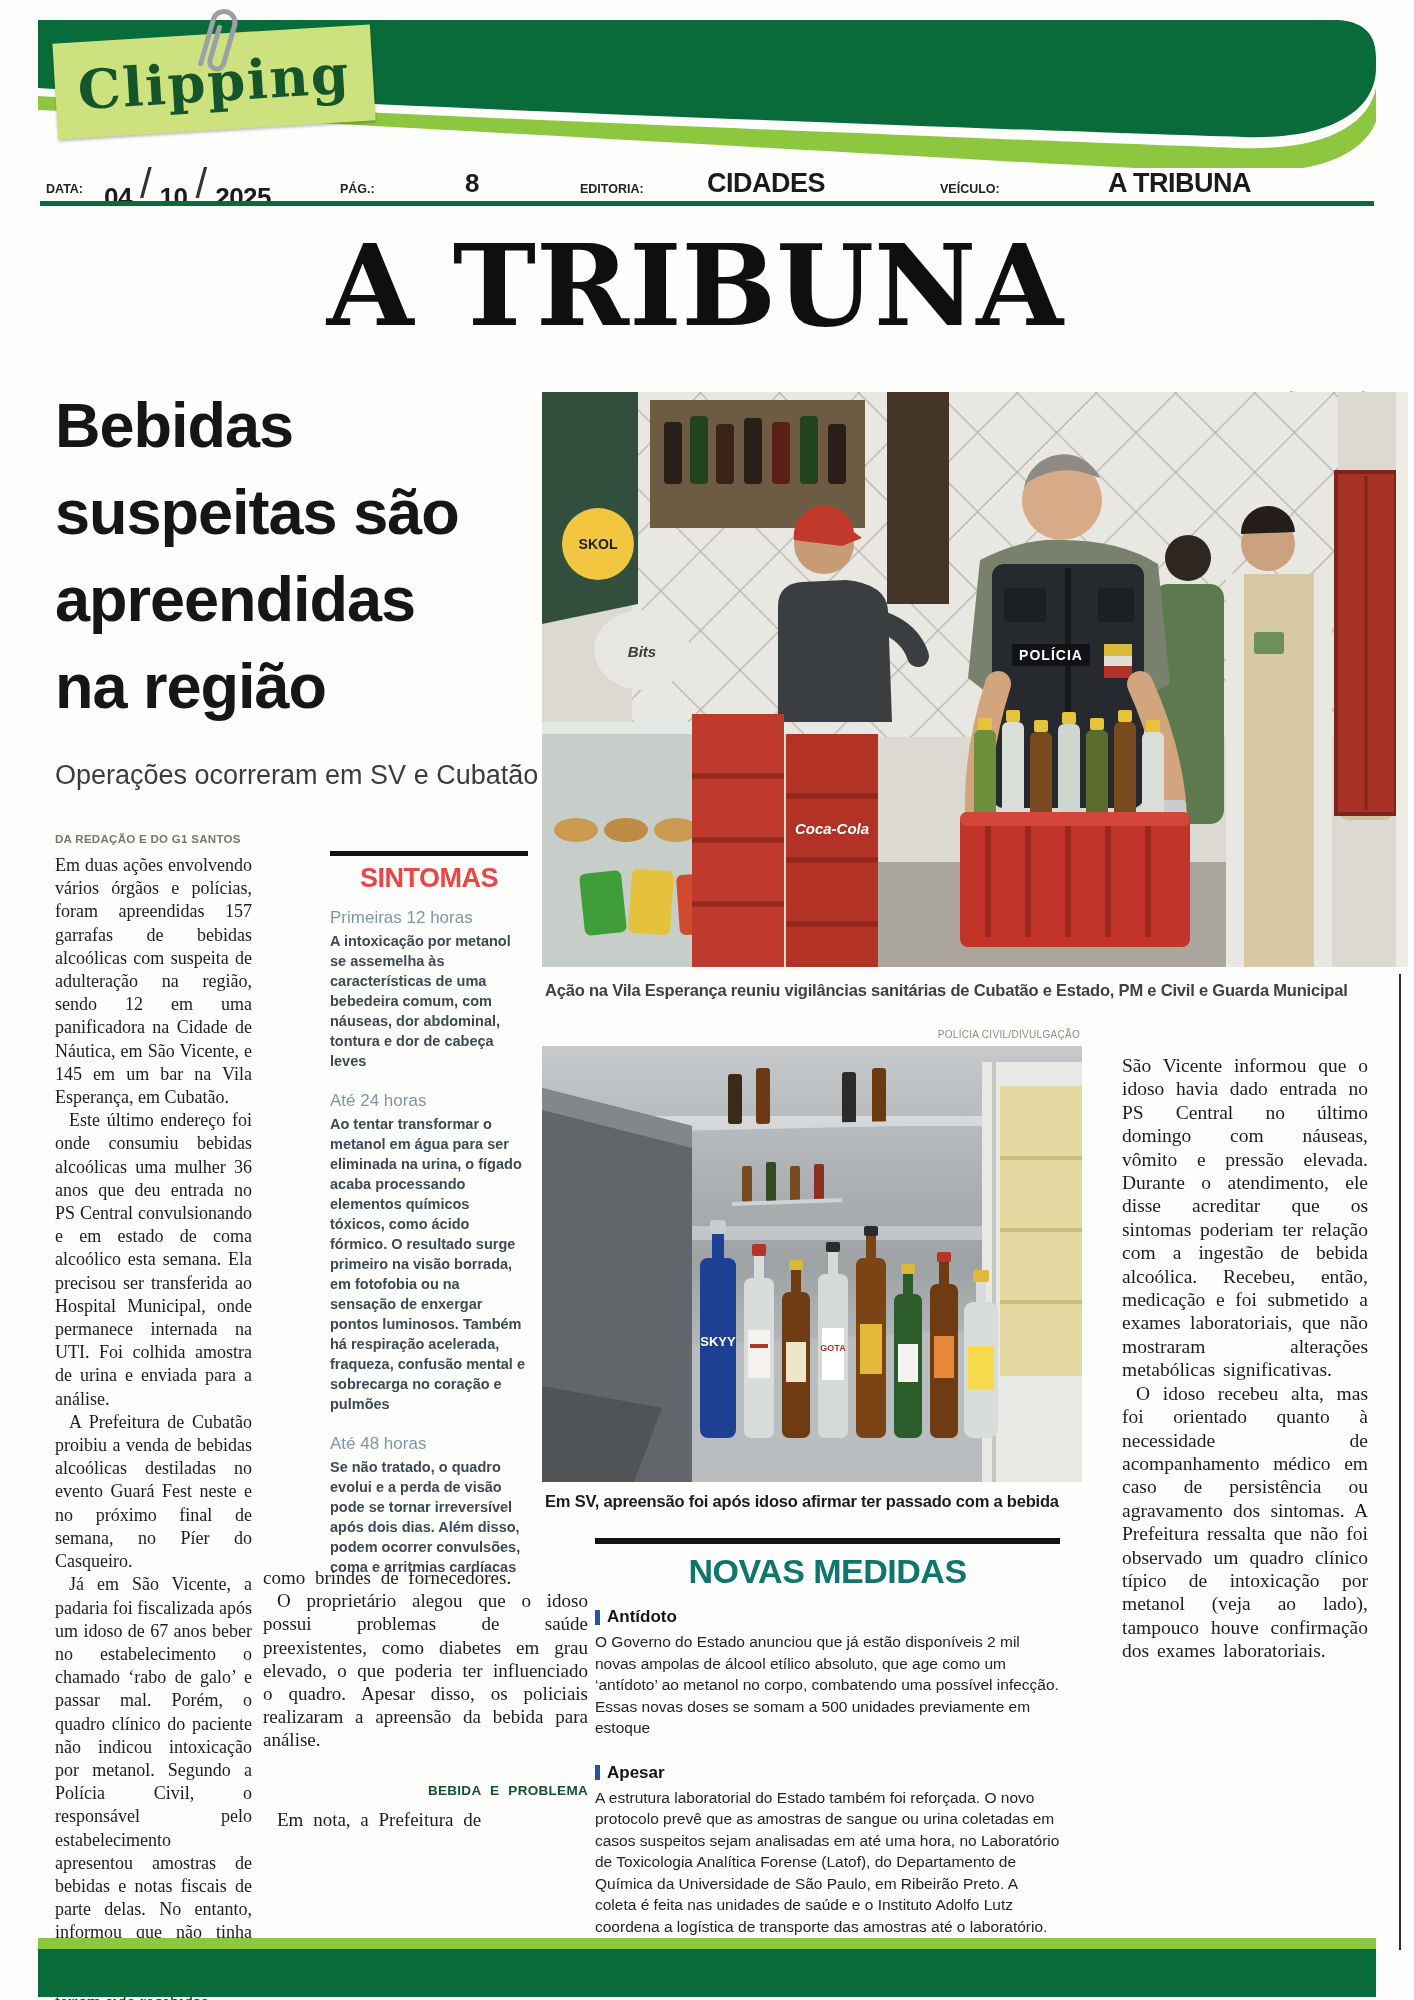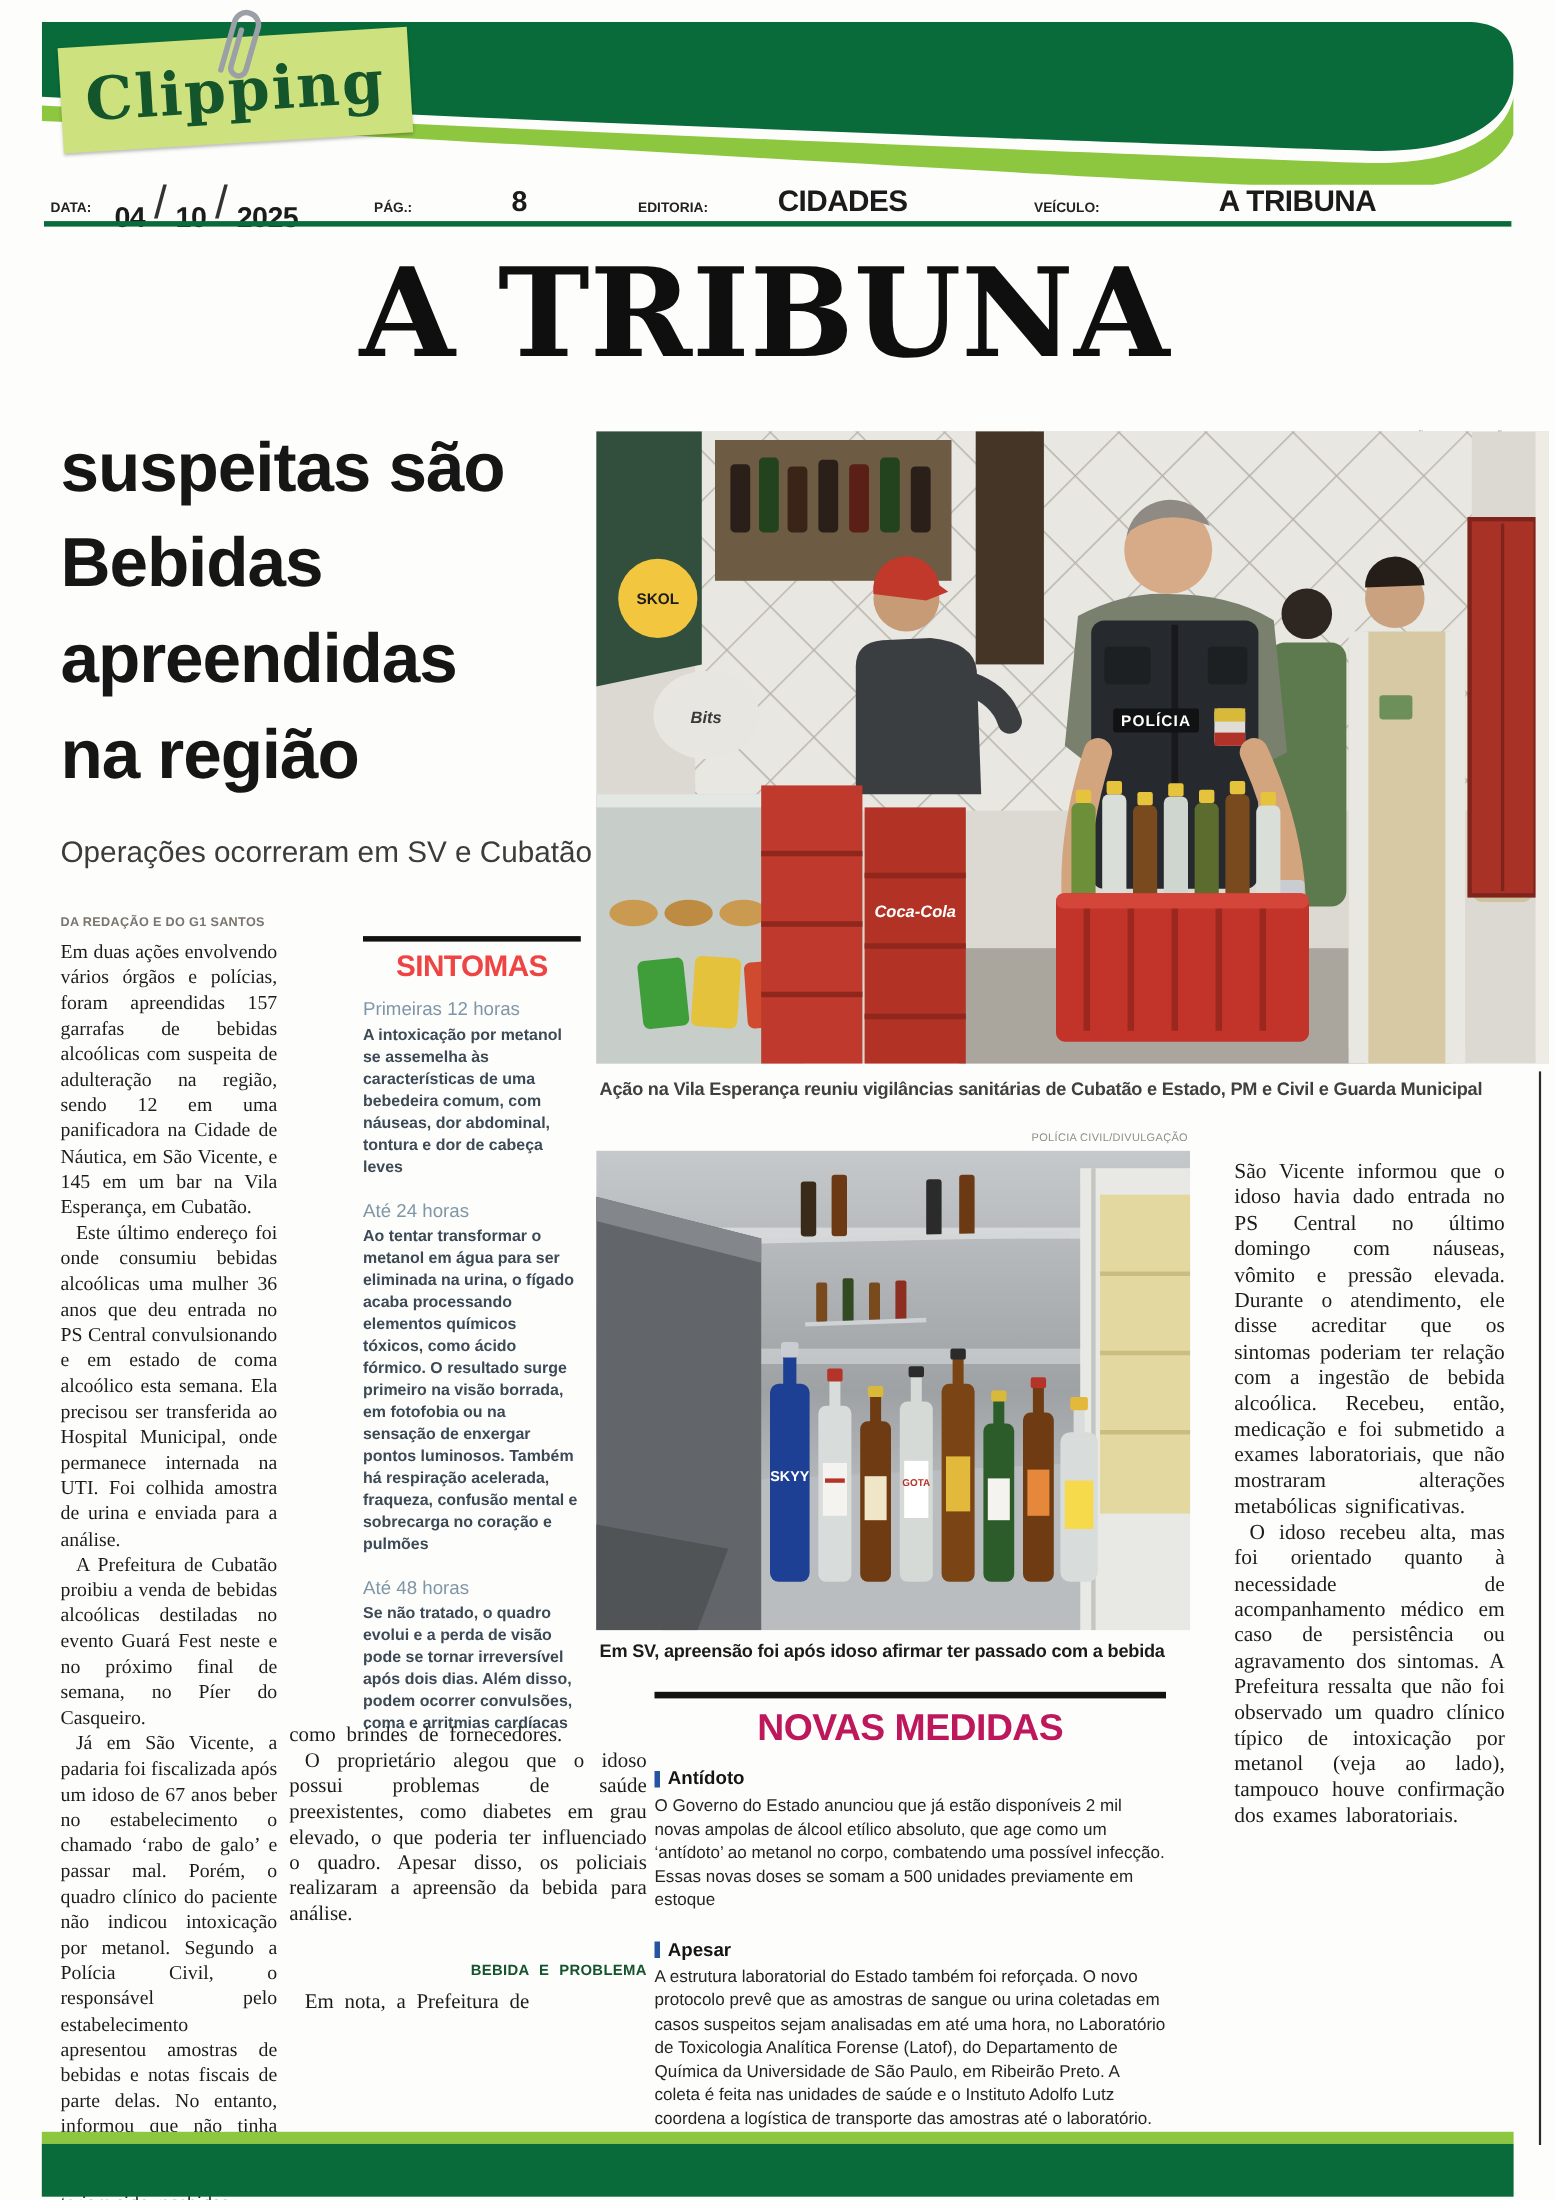--- a/index.html
+++ b/index.html
@@ -122,8 +122,8 @@
   <div id="masthead" class="abs">A TRIBUNA</div>
 
   <div id="headline" class="abs">
+    <div>Bebidas</div>
     <div>suspeitas são</div>
-    <div>Bebidas</div>
     <div>apreendidas</div>
     <div>na região</div>
   </div>

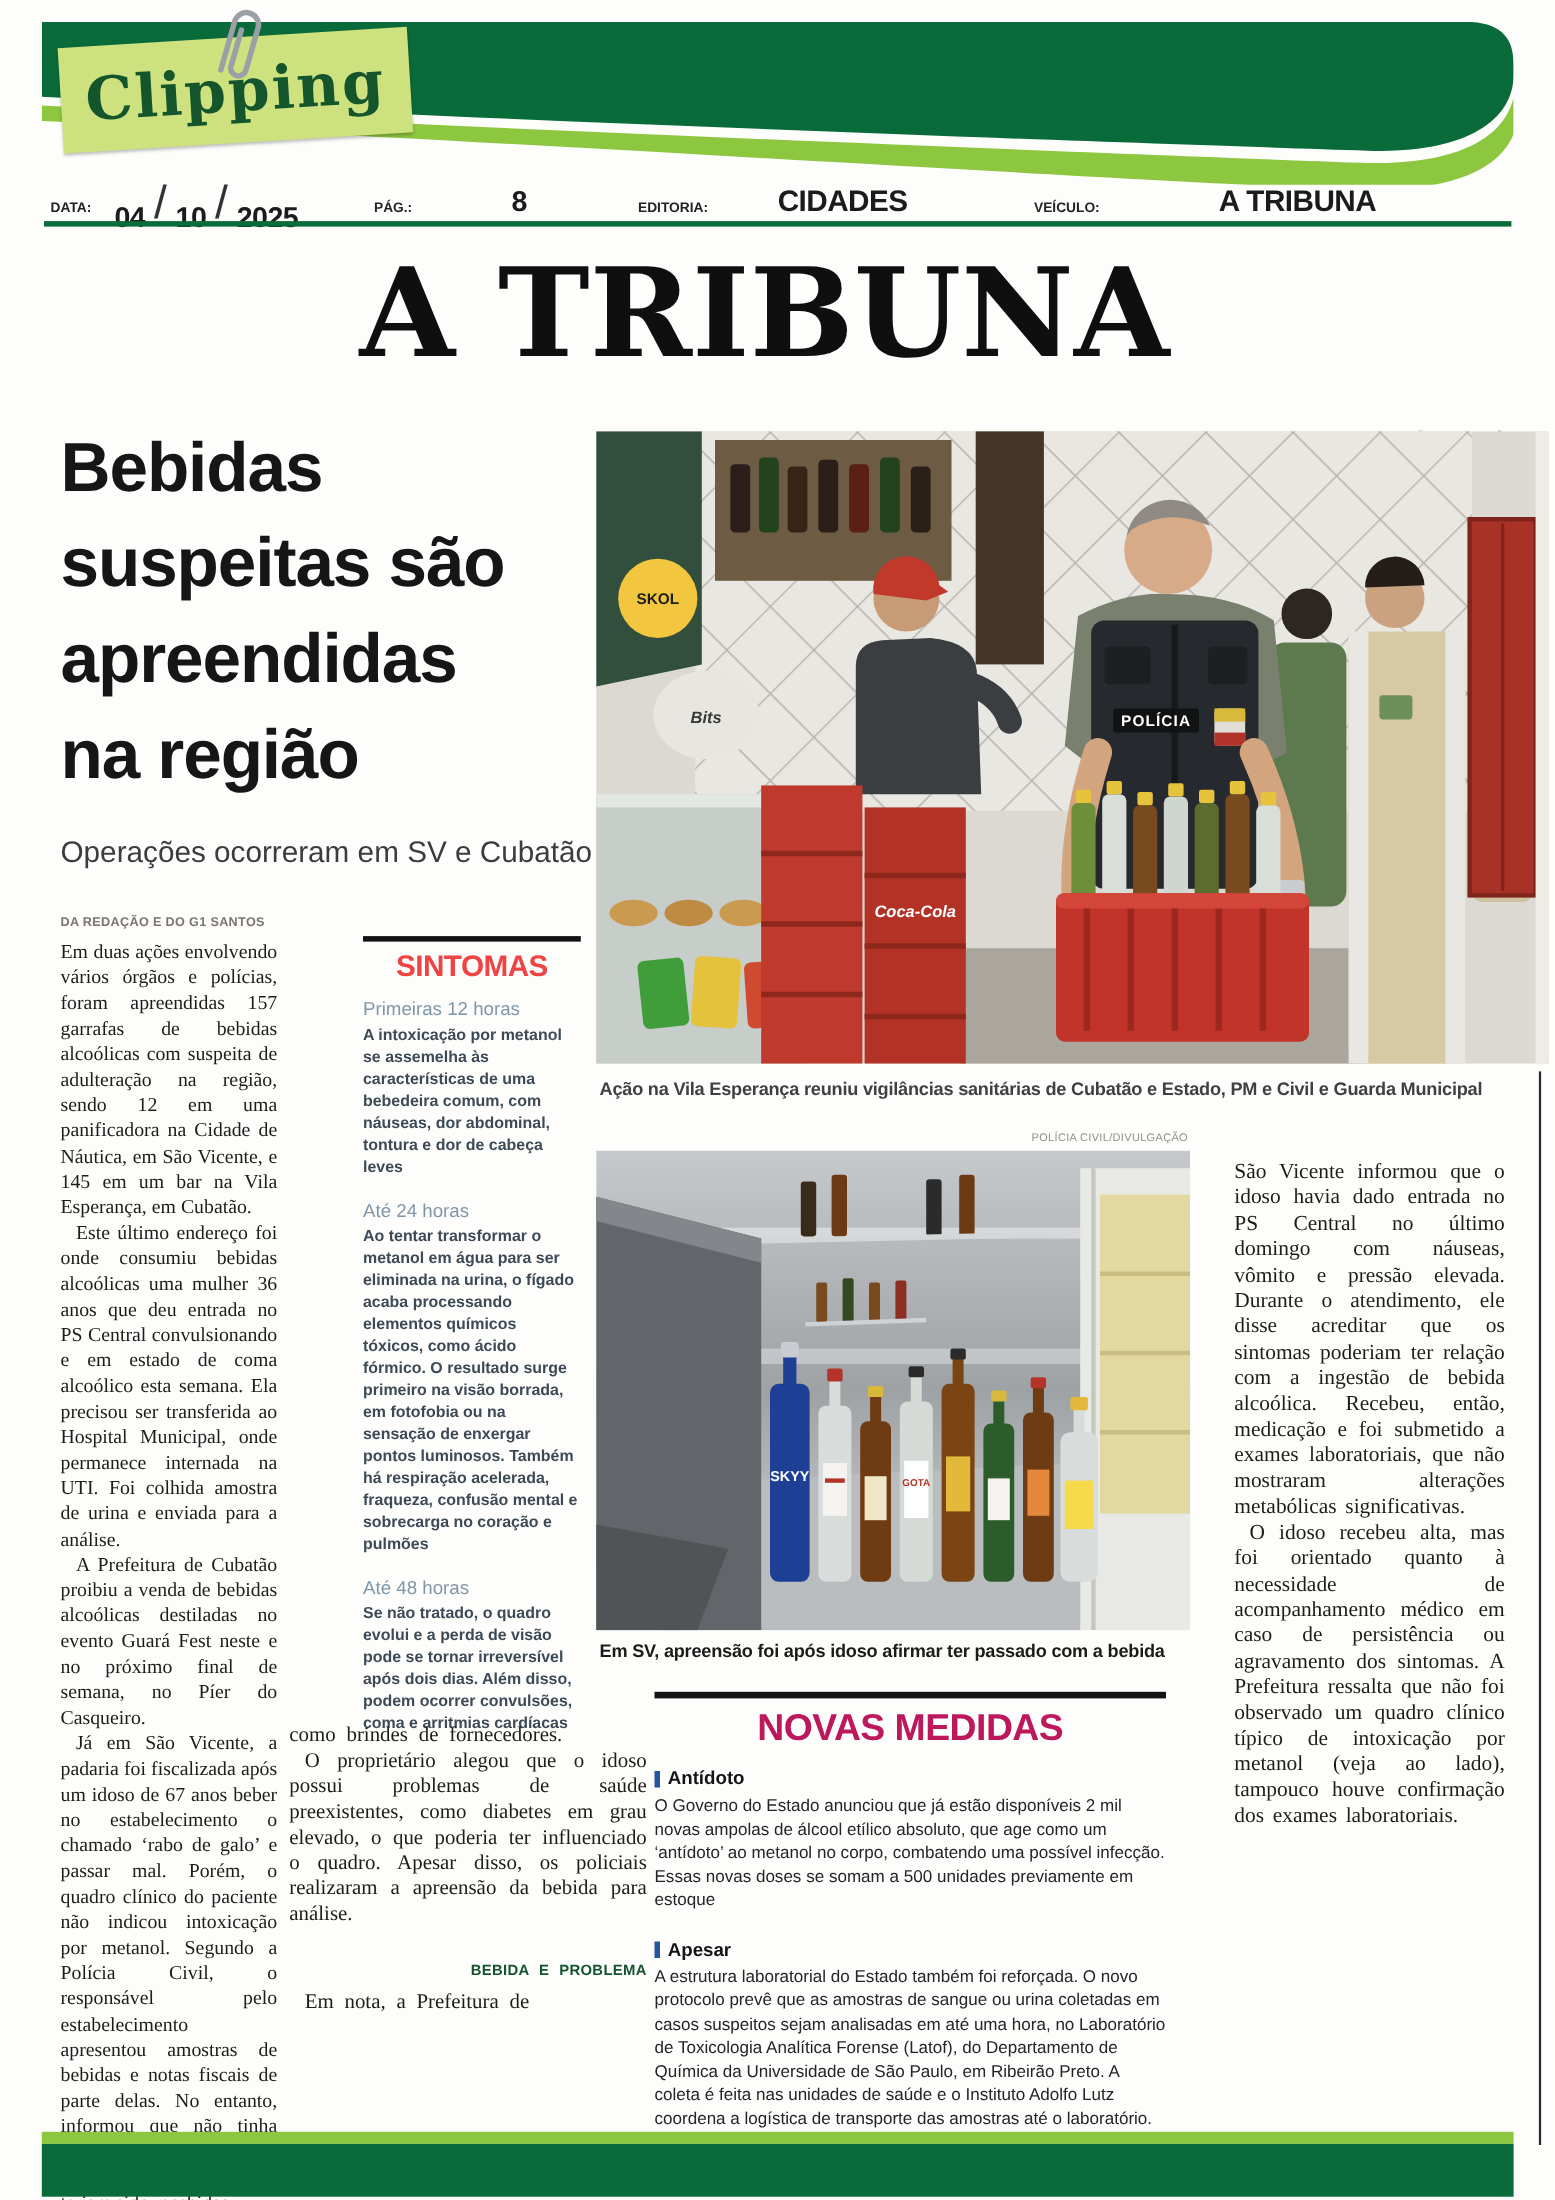--- a/index.html
+++ b/index.html
@@ -76,7 +76,7 @@
   
   #novas-box { left:595px; top:1538px; width:465px; }
   #novas-box .black-bar { height:6px; }
-  #novas-title { text-align:center; font-size:34px; font-weight:bold; color:#be185d; margin-top:8px; margin-bottom:16px; letter-spacing:-0.5px; }
+  #novas-title { text-align:center; font-size:34px; font-weight:bold; color:#0f766e; margin-top:8px; margin-bottom:16px; letter-spacing:-0.5px; }
   .novas-head { font-size:17px; font-weight:bold; color:#141414; margin-bottom:4px; display:flex; align-items:center; gap:7px; }
   .blue-bullet { display:inline-block; width:5px; height:15px; background:#2456a0; }
   .novas-text { font-size:15.5px; line-height:21.5px; color:#242424; margin-bottom:24px; }

